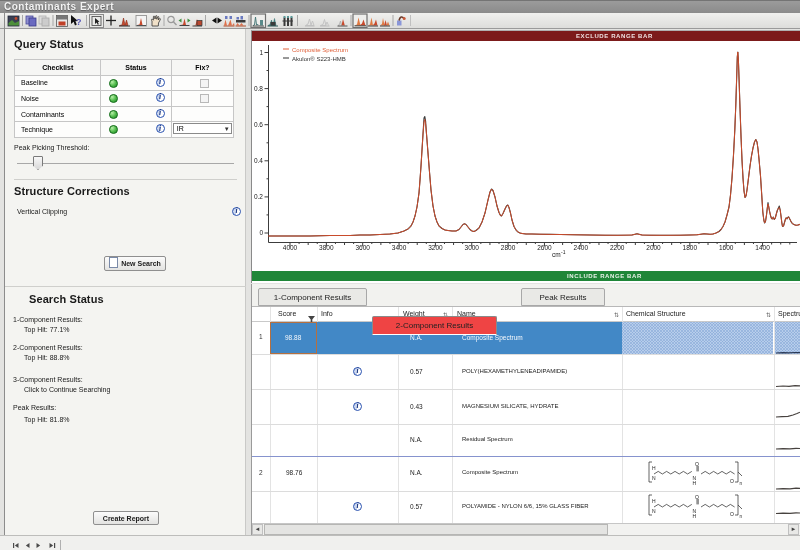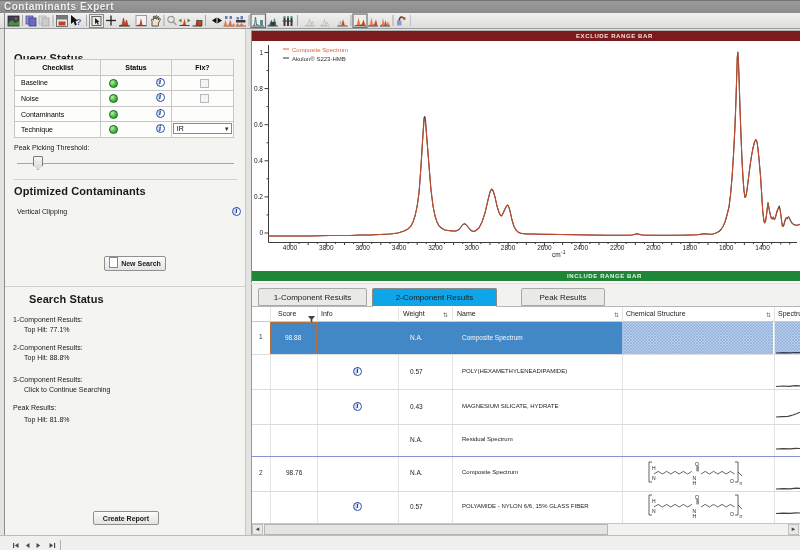--- a/index.html
+++ b/index.html
@@ -193,7 +193,7 @@
 </svg>
 <div class="abs" id="leftedge"></div>
 <div class="abs" id="leftpanel">
-  <div class="abs h1" style="left:9px;top:9px;margin-top:14px;">Query Status</div>
+  <div class="abs h1" style="left:9px;top:9px;">Query Status</div>
   <table class="abs" id="qtable">
     <tbody>
         <tr>

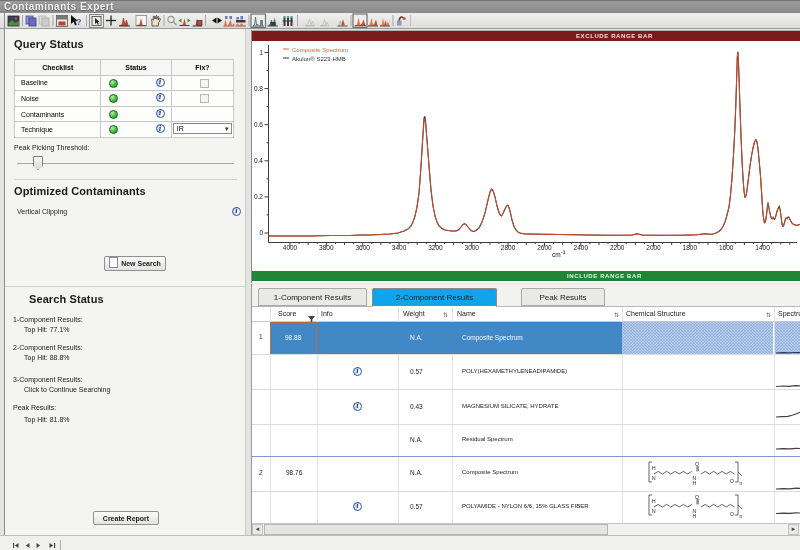--- a/index.html
+++ b/index.html
@@ -245,7 +245,7 @@
   <div class="abs" style="left:12px;top:133.5px;width:217px;height:1px;background:#a8a8a8;"></div>
   <div class="abs sliderthumb" style="left:28px;top:127px;"></div>
   <div class="abs" style="left:9px;top:150px;width:223px;height:1px;background:#cfcfcc;"></div>
-  <div class="abs h1" style="left:9px;top:156px;">Optimized Contaminants</div>
+  <div class="abs h1" style="left:9px;top:156px;">Structure Corrections</div>
   <div class="abs small" style="left:12px;top:179px;">Vertical Clipping</div>
   <div class="abs iiabs" style="left:227px;top:178px;"></div>
   <div class="btn" style="left:99px;top:227px;width:62px;height:15px;line-height:14px;"><span class="docicon"></span>New Search</div>

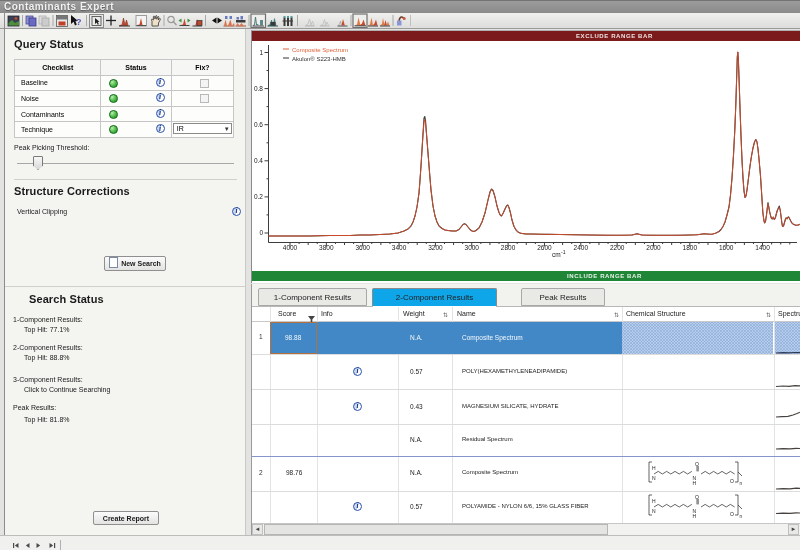--- a/index.html
+++ b/index.html
@@ -23,7 +23,7 @@
 .barlabel{position:absolute;font-size:6px;font-weight:bold;color:#efe2e2;letter-spacing:0.6px;}
 #resultspanel{left:251px;top:284px;width:549px;height:252px;background:#fff;border-left:1px solid #9a9a9a;box-sizing:border-box;}
 .tab{position:absolute;top:288px;height:18px;box-sizing:border-box;font-size:8px;color:#222;text-align:center;border:1px solid #a8a8a8;background:#e9e9e6;line-height:17px;border-radius:2px 2px 0 0;}
-.tab.active{background:#0ea5e9;border-color:#8a8a8a;border-bottom:1px solid #fff;height:19px;z-index:3;}
+.tab.active{background:#ef4444;border-color:#8a8a8a;border-bottom:1px solid #fff;height:19px;z-index:3;margin-top:28px;}
 .colline{position:absolute;width:1px;background:#e3e3e3;}
 .rowline{position:absolute;height:1px;background:#dcdcdc;}
 .cellsmall{position:absolute;font-size:6.5px;color:#222;}

